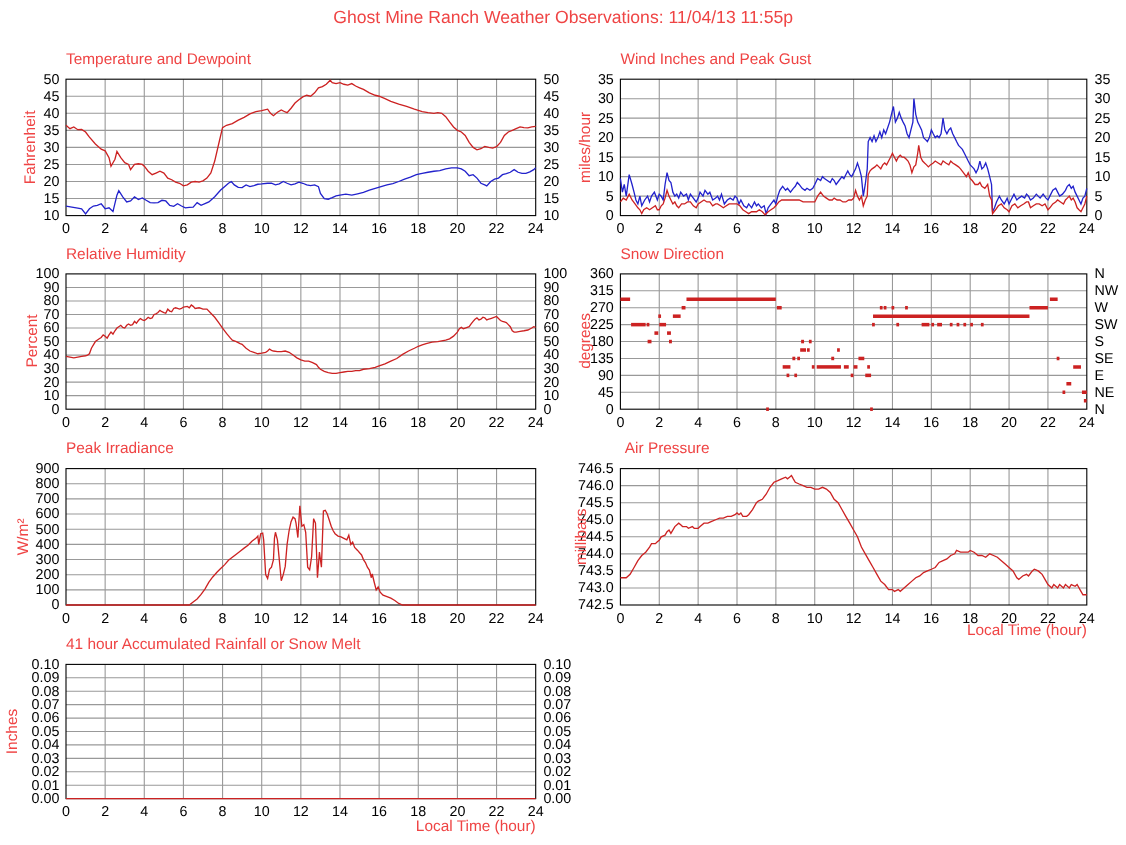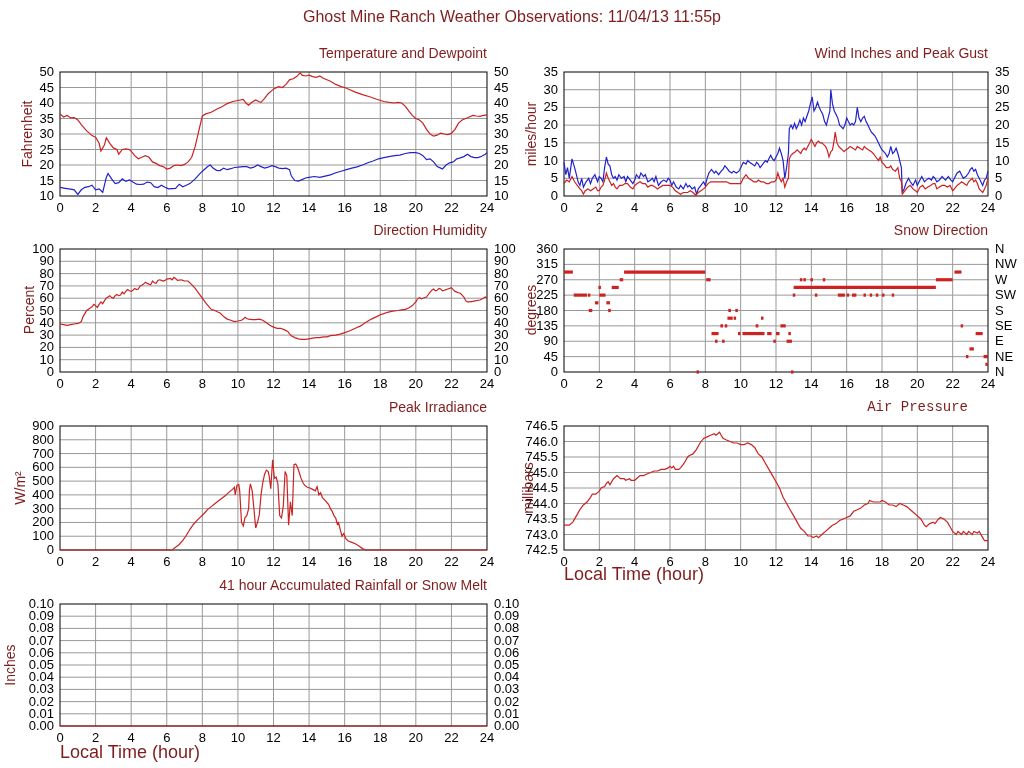--- a/index.html
+++ b/index.html
@@ -4,7 +4,7 @@
 <style>
   html,body{margin:0;padding:0;background:#fff;}
   .page{position:relative;width:1024px;height:768px;background:#ffffff;
-        font-family:"Liberation Sans",sans-serif;color:#7f1d1d;overflow:hidden;}
+        font-family:"Liberation Sans",sans-serif;color:#ef4444;overflow:hidden;}
   .page-title{position:absolute;text-align:center;font-size:16px;}
   .chart-title{position:absolute;text-align:right;font-size:14px;}
   .axis-ylabel{position:absolute;width:140px;height:18px;line-height:18px;

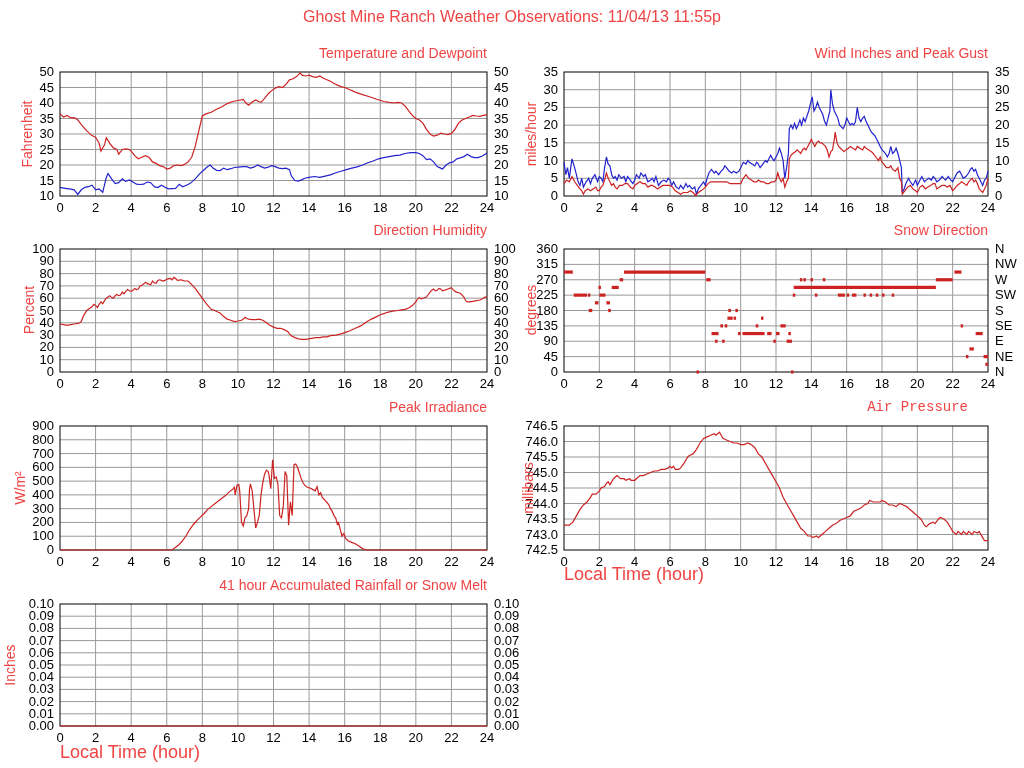--- a/index.html
+++ b/index.html
@@ -6,7 +6,7 @@
   .page{position:relative;width:1024px;height:768px;background:#ffffff;
         font-family:"Liberation Sans",sans-serif;color:#ef4444;overflow:hidden;}
   .page-title{position:absolute;text-align:center;font-size:16px;}
-  .chart-title{position:absolute;text-align:right;font-size:14px;}
+  .chart-title{position:absolute;text-align:left;font-size:14px;}
   .axis-ylabel{position:absolute;width:140px;height:18px;line-height:18px;
                text-align:center;font-size:14px;transform:rotate(-90deg);}
   .axis-xlabel{position:absolute;text-align:left;font-size:18px;}

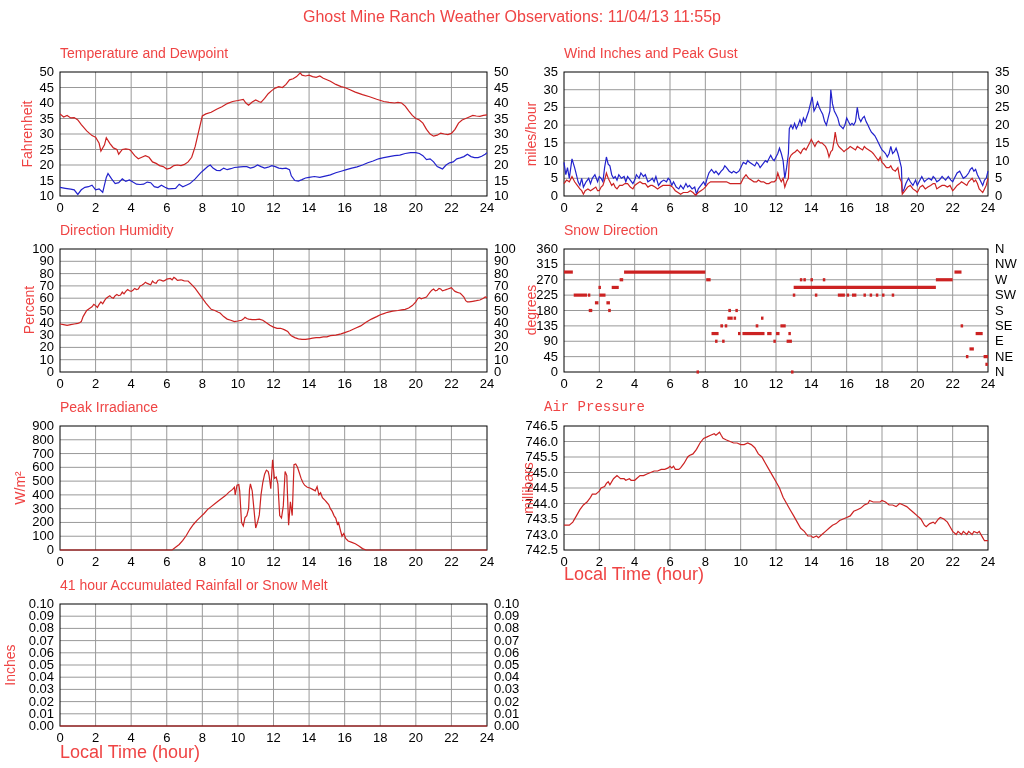--- a/index.html
+++ b/index.html
@@ -447,7 +447,7 @@
 
   <div class="chart-title" style="left:60px;top:45px;width:427px;">Temperature and Dewpoint</div>
   <div class="chart-title" style="left:564px;top:45px;width:424px;">Wind Inches and Peak Gust</div>
-  <div class="chart-title" style="left:60px;top:222px;width:427px;">Direction Humidity</div>
+  <div class="chart-title" style="left:60px;top:222px;width:427px;">Relative Humidity</div>
   <div class="chart-title" style="left:564px;top:222px;width:424px;">Snow Direction</div>
   <div class="chart-title" style="left:60px;top:399px;width:427px;">Peak Irradiance</div>
   <div class="chart-title" style="left:544px;top:399px;width:424px;font-family:Liberation Mono, monospace;">Air Pressure</div>

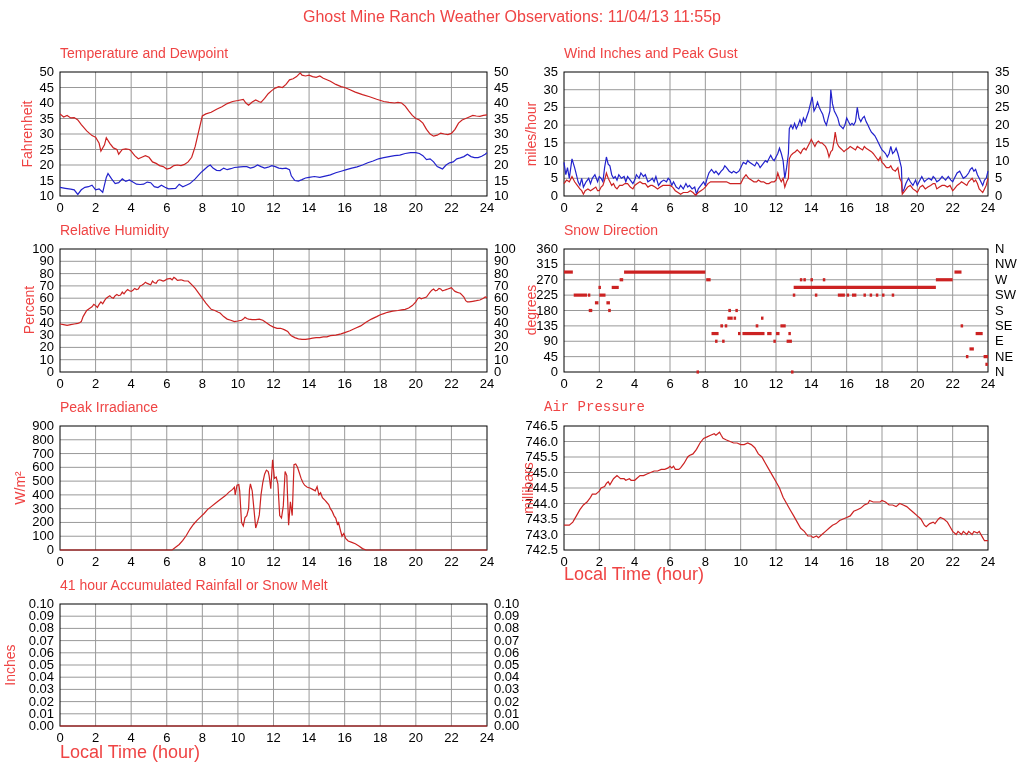--- a/index.html
+++ b/index.html
@@ -450,7 +450,7 @@
   <div class="chart-title" style="left:60px;top:222px;width:427px;">Relative Humidity</div>
   <div class="chart-title" style="left:564px;top:222px;width:424px;">Snow Direction</div>
   <div class="chart-title" style="left:60px;top:399px;width:427px;">Peak Irradiance</div>
-  <div class="chart-title" style="left:544px;top:399px;width:424px;font-family:Liberation Mono, monospace;">Air Pressure</div>
+  <div class="chart-title" style="left:568px;top:399px;width:424px;">Air Pressure</div>
   <div class="chart-title" style="left:60px;top:577px;width:427px;">41 hour Accumulated Rainfall or Snow Melt</div>
 
   <div class="axis-ylabel" style="left:-43px;top:125px;">Fahrenheit</div>

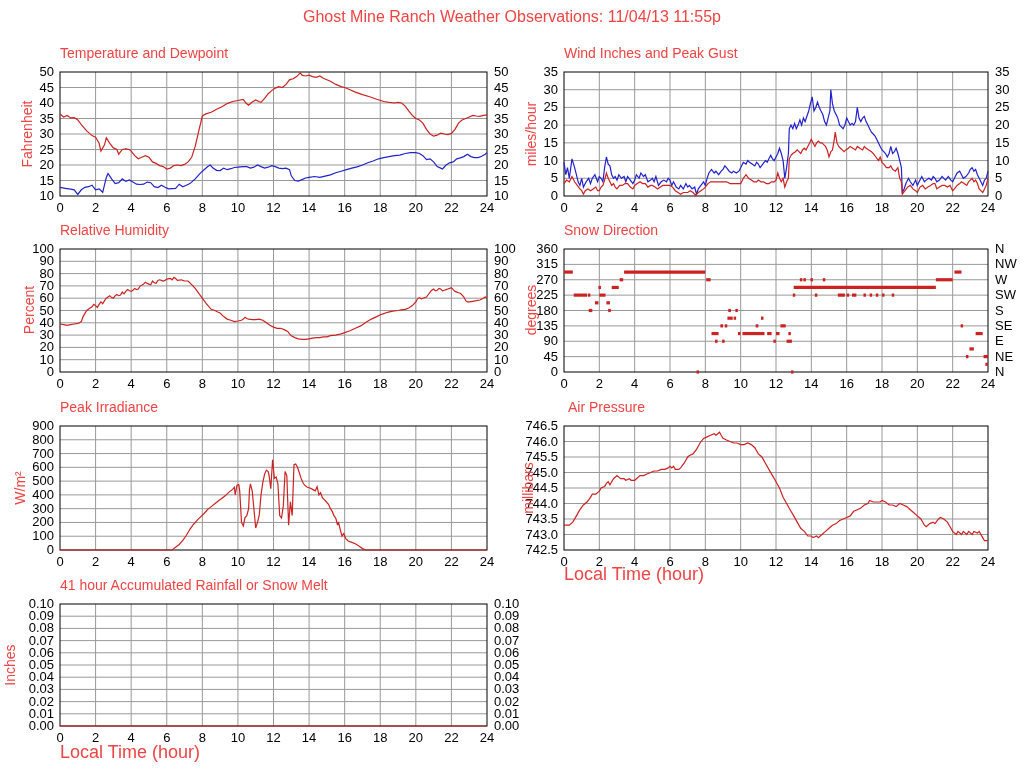--- a/index.html
+++ b/index.html
@@ -9,7 +9,7 @@
   .chart-title{position:absolute;text-align:left;font-size:14px;}
   .axis-ylabel{position:absolute;width:140px;height:18px;line-height:18px;
                text-align:center;font-size:14px;transform:rotate(-90deg);}
-  .axis-xlabel{position:absolute;text-align:left;font-size:18px;}
+  .axis-xlabel{position:absolute;text-align:right;font-size:14px;}
   svg{position:absolute;left:0;top:0;}
 </style>
 </head>

